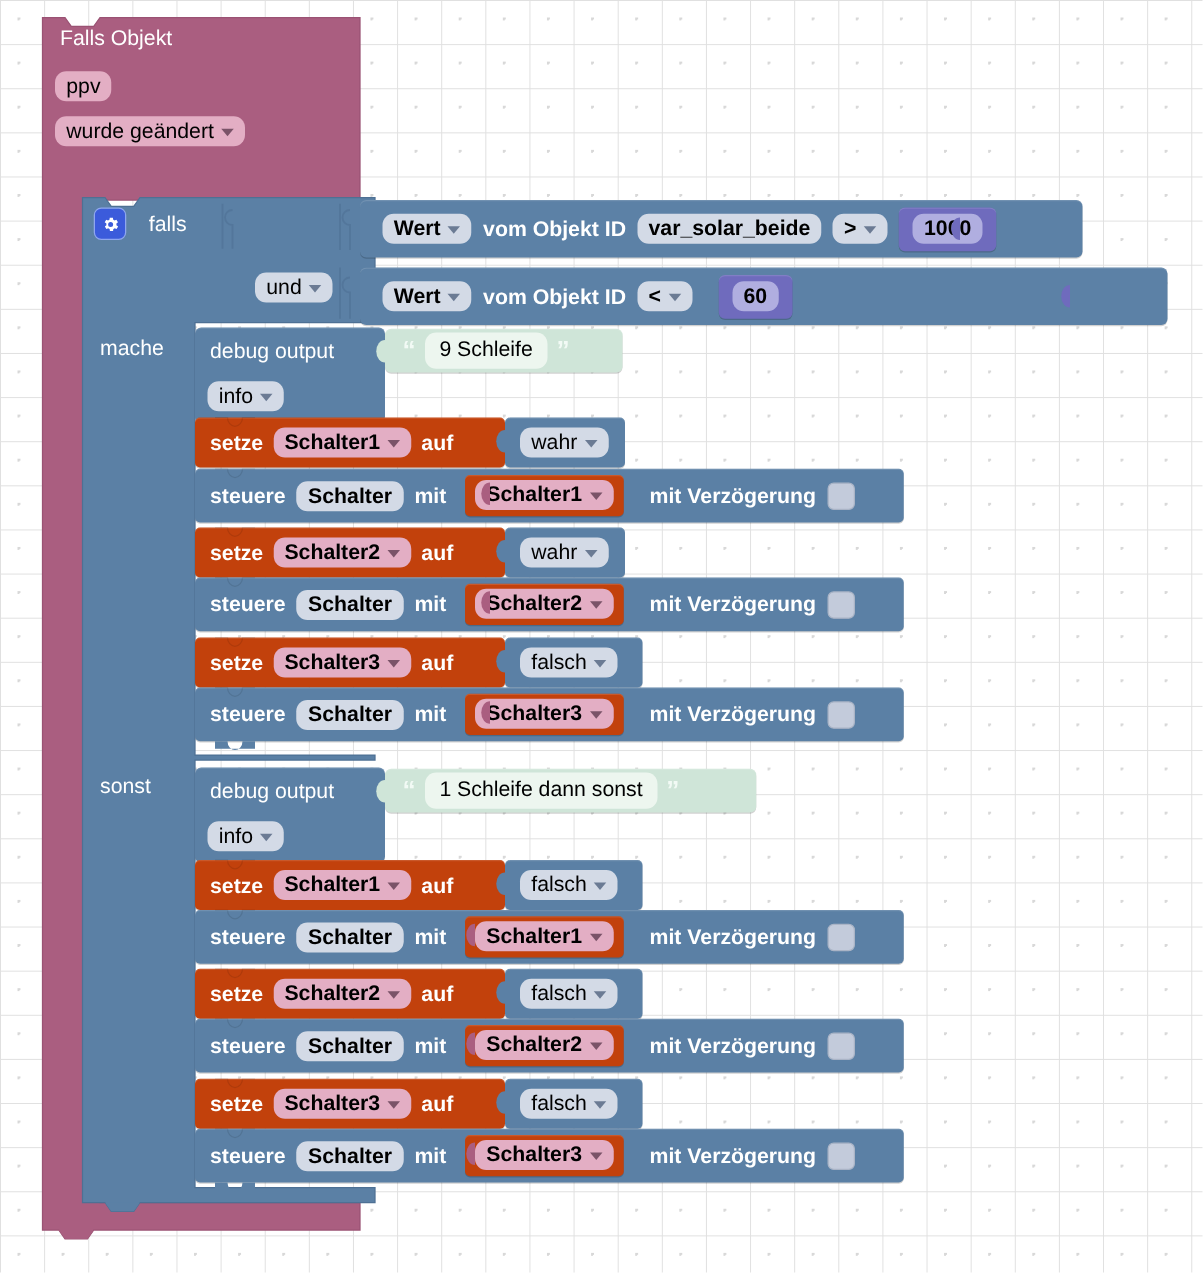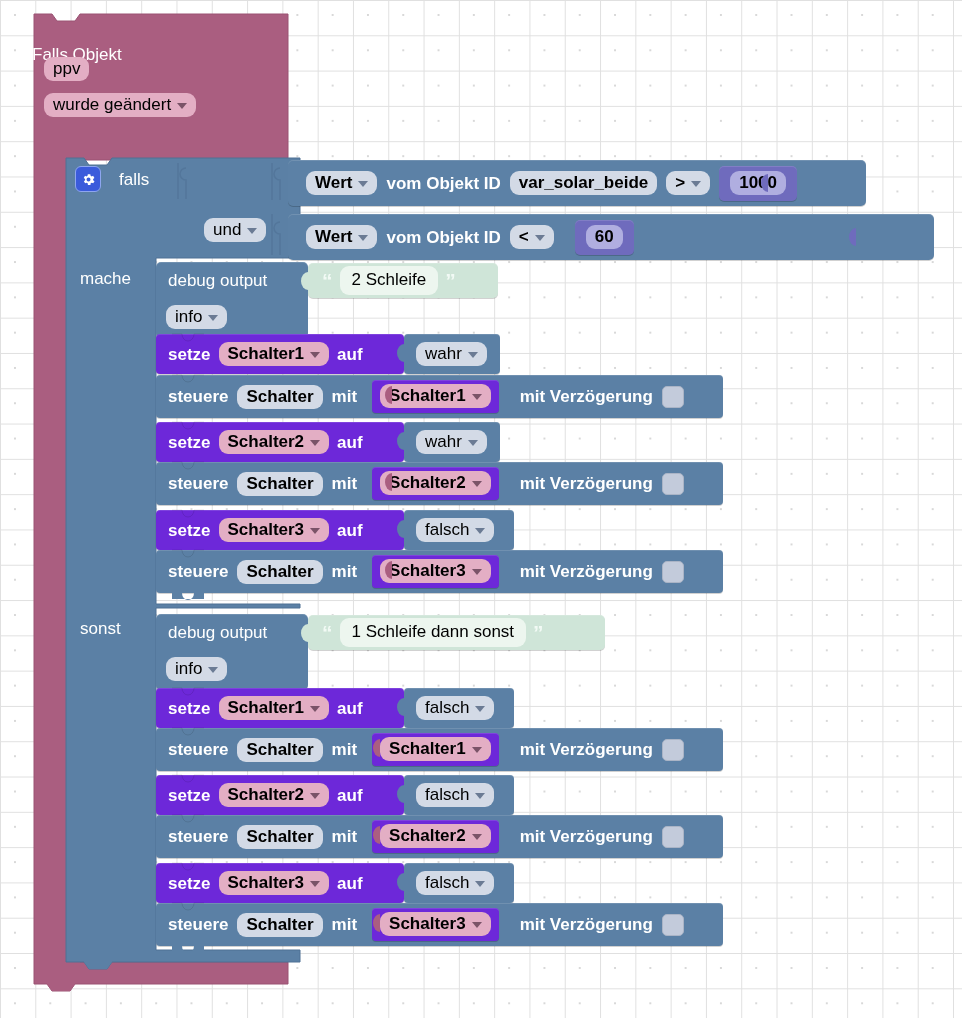--- a/index.html
+++ b/index.html
@@ -112,7 +112,7 @@
       Z" fill="#5b80a5" stroke="#4e7094" stroke-width="1"></path>
   </svg>
 
-  <div class="blk" style="left:32px;top:22px;margin-top:24px;">
+  <div class="blk" style="left:48px;top:22px;">
     <span class="txt">Falls Objekt</span>
   </div>
   <div class="blk" style="left:44px;top:57px;">

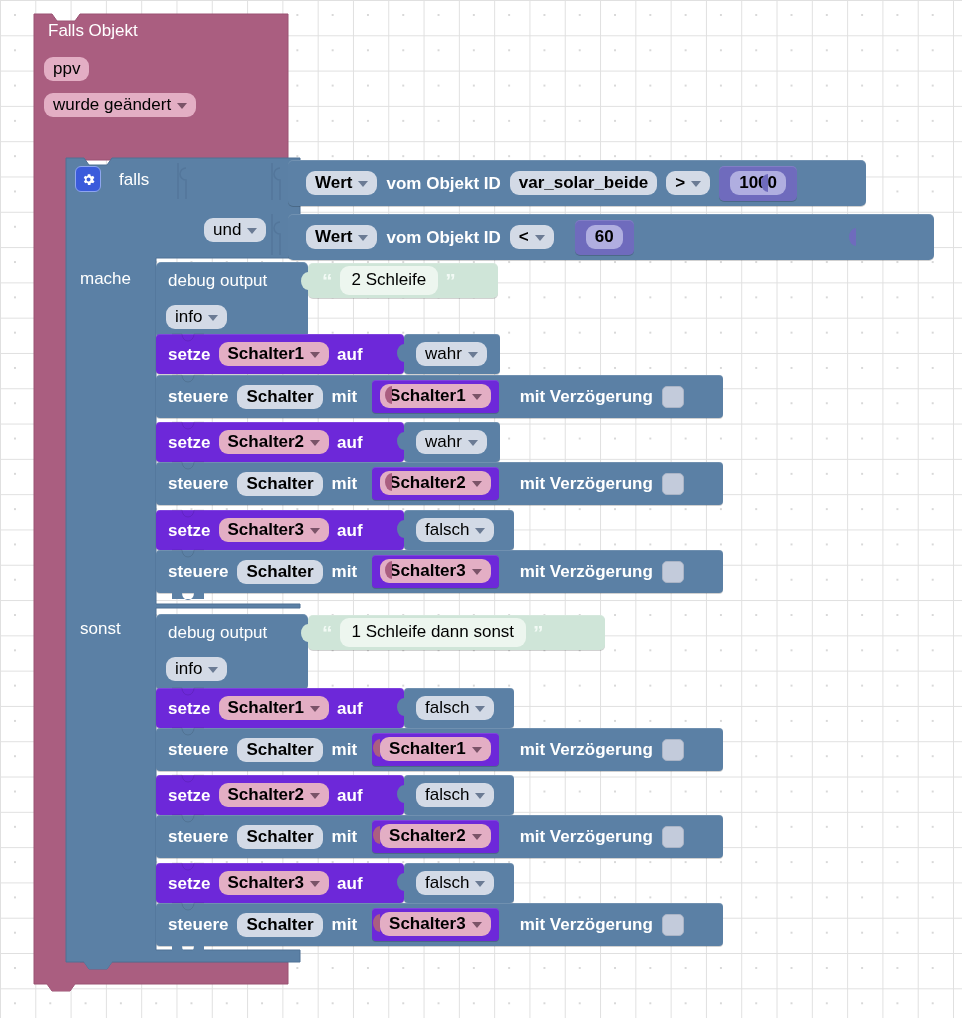--- a/index.html
+++ b/index.html
@@ -186,7 +186,7 @@
 
   <div class="blk c-mint shadow" style="left:308px;top:263px;width:190px;height:35px;border-radius:5px;display:flex;align-items:center;gap:7px;padding-left:14px;box-sizing:border-box;">
     <span class="quote">“</span>
-    <span class="strfield">2 Schleife</span>
+    <span class="strfield">9 Schleife</span>
     <span class="quote">”</span>
   </div>
 

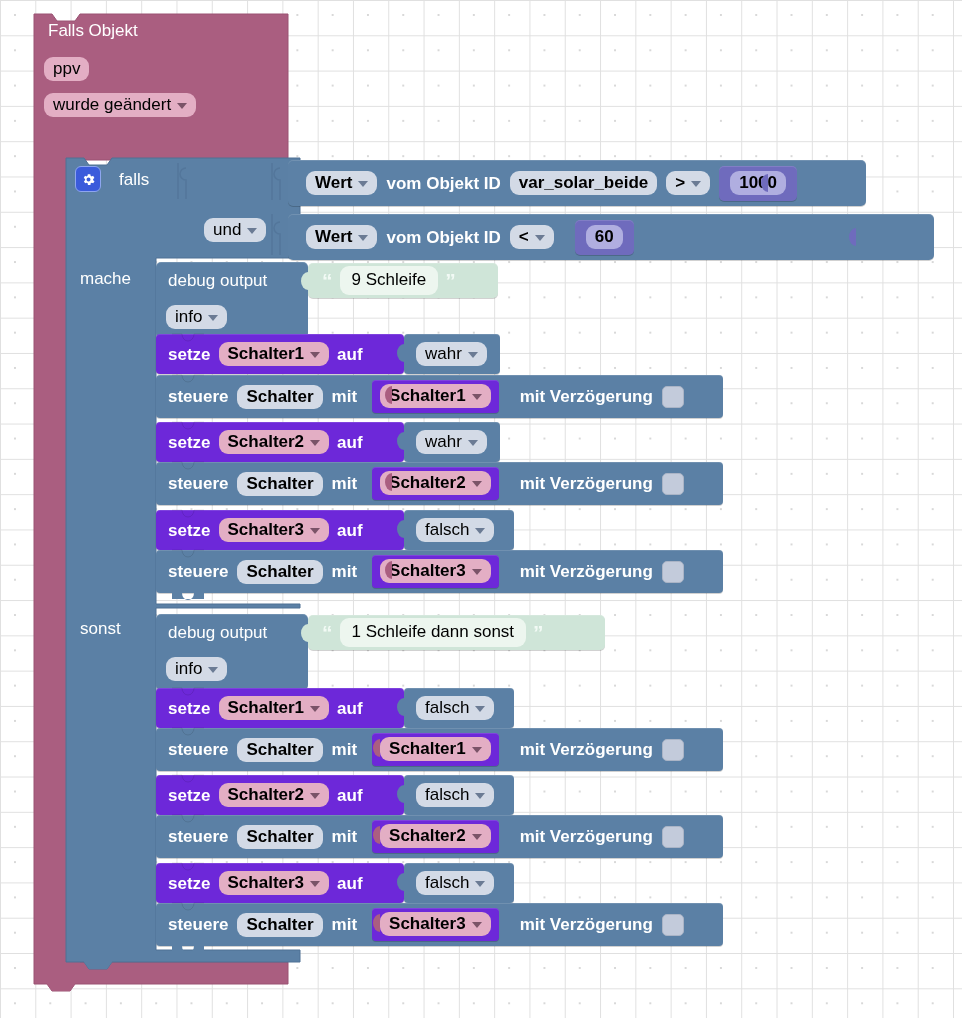--- a/index.html
+++ b/index.html
@@ -47,7 +47,7 @@
   .caret-dark{border-top-color:#7a5368;}
   .caret-grey{border-top-color:#6b7b94;}
   .row{display:flex;align-items:center;height:100%;gap:7px;padding-left:12px;font-weight:bold;}
-  .c-pink{background:#6d28d9;}
+  .c-pink{background:#c2410c;}
   .c-blue{background:#5b80a5;}
   .c-blue2{background:#5c81a6;}
   .c-mint{background:#cfe5d8;}

